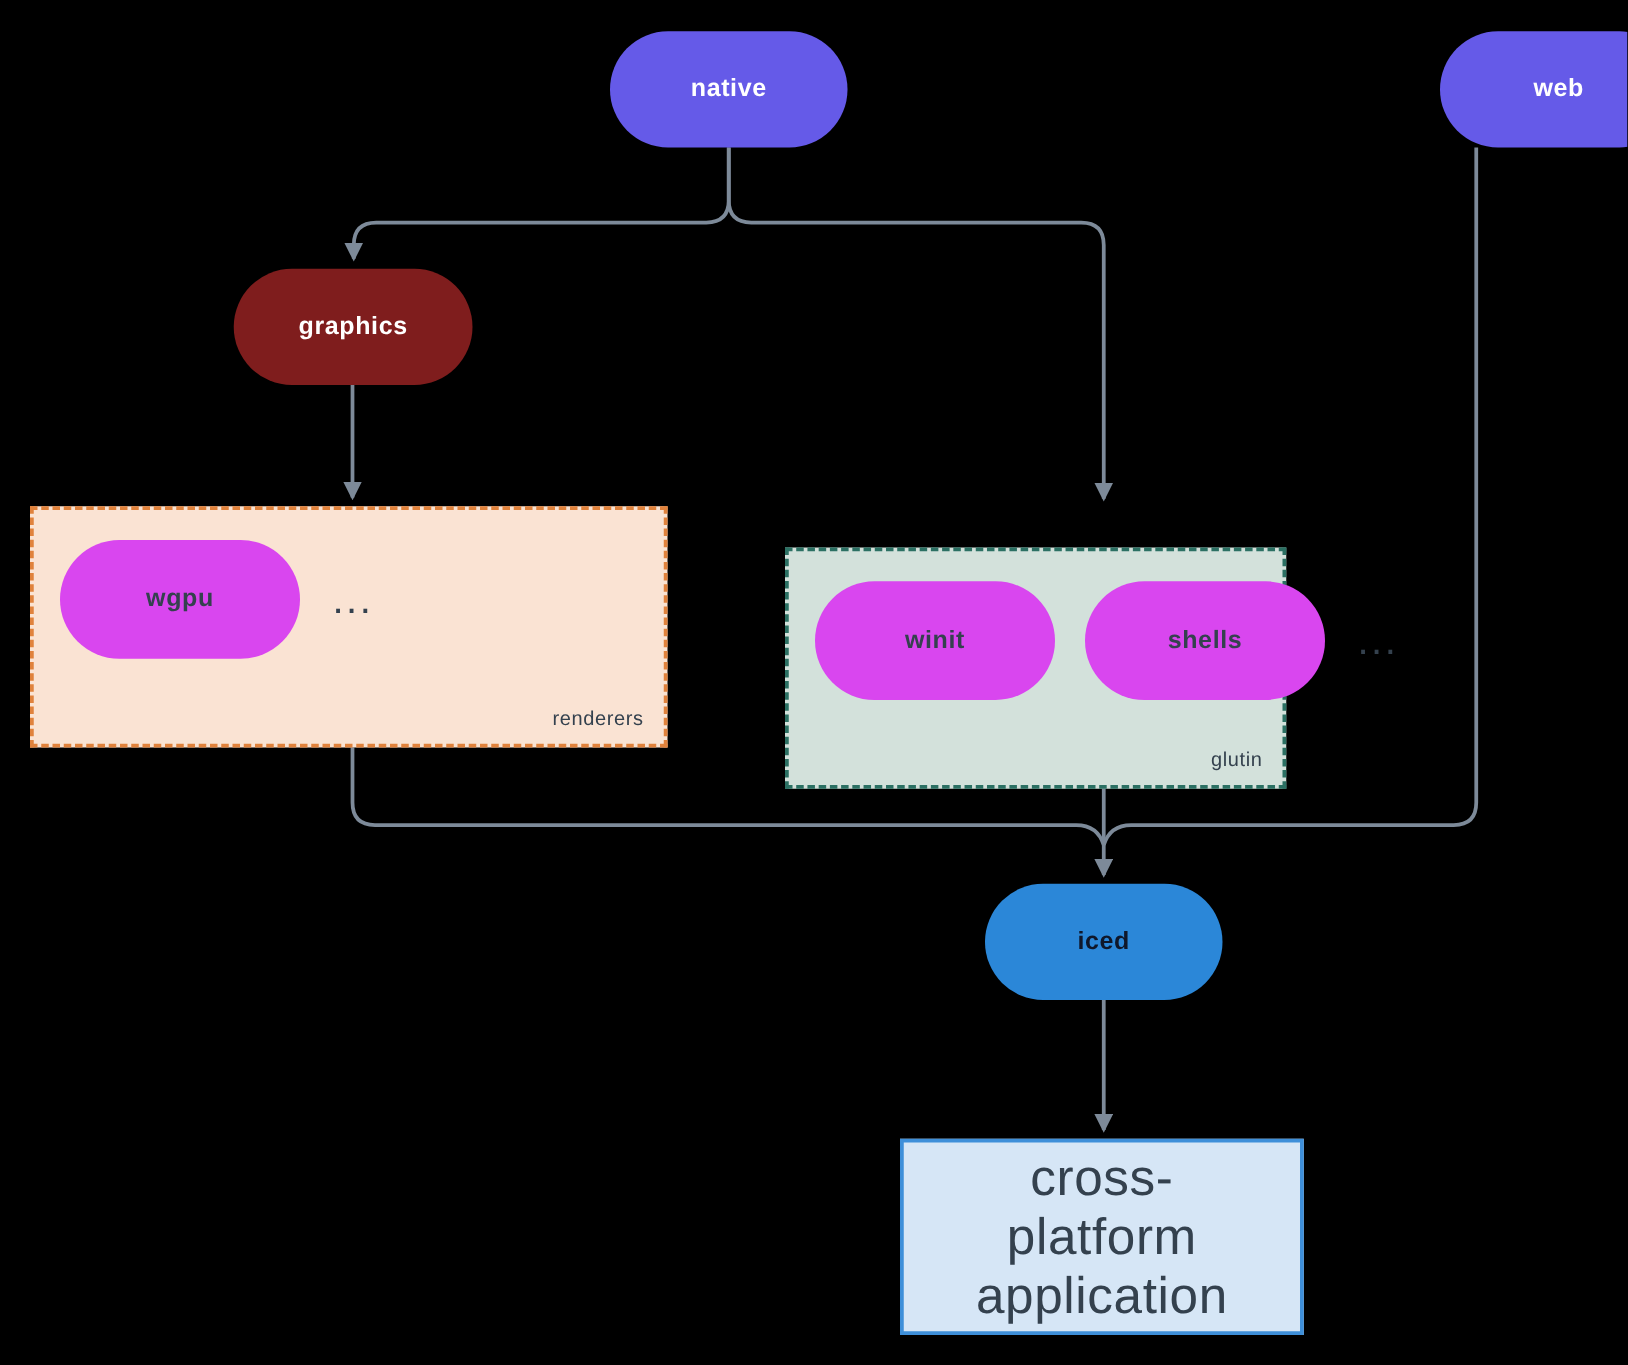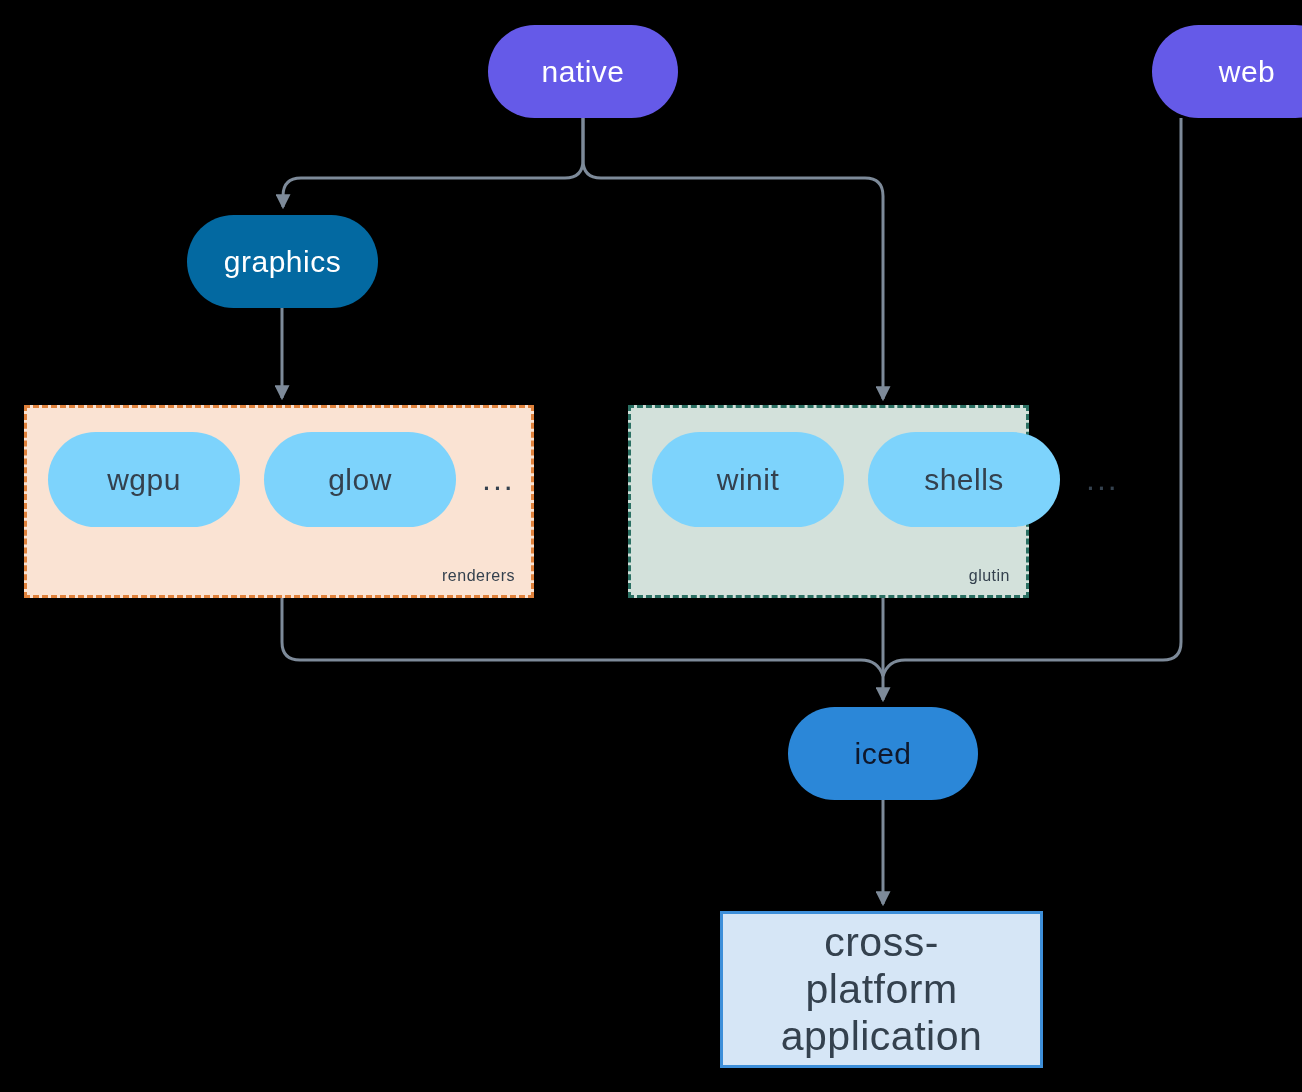--- a/index.html
+++ b/index.html
@@ -28,8 +28,9 @@
     align-items: center;
     justify-content: center;
     border-radius: 60px;
-    font-size: 30px;
+    font-size: 20px;
     letter-spacing: 0.5px;
+    font-weight: bold;
   }
   .pill-purple {
     background: #655ae8;

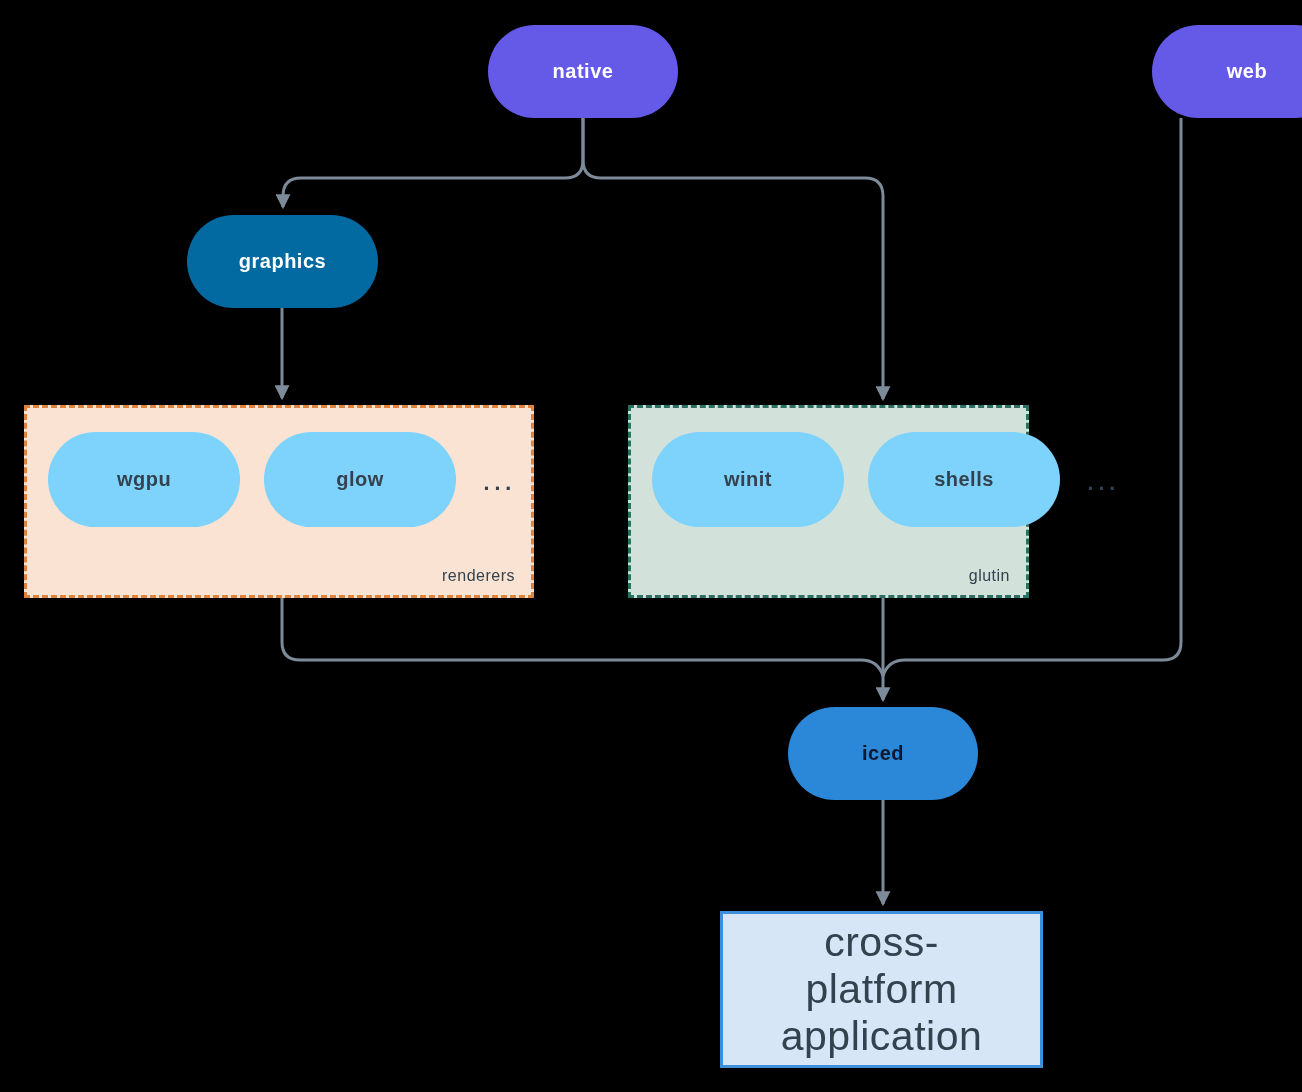--- a/index.html
+++ b/index.html
@@ -37,7 +37,7 @@
     color: #ffffff;
   }
   .pill-orange {
-    background: #0369a1;
+    background: #7f1d1d;
     color: #ffffff;
   }
   .pill-blue {

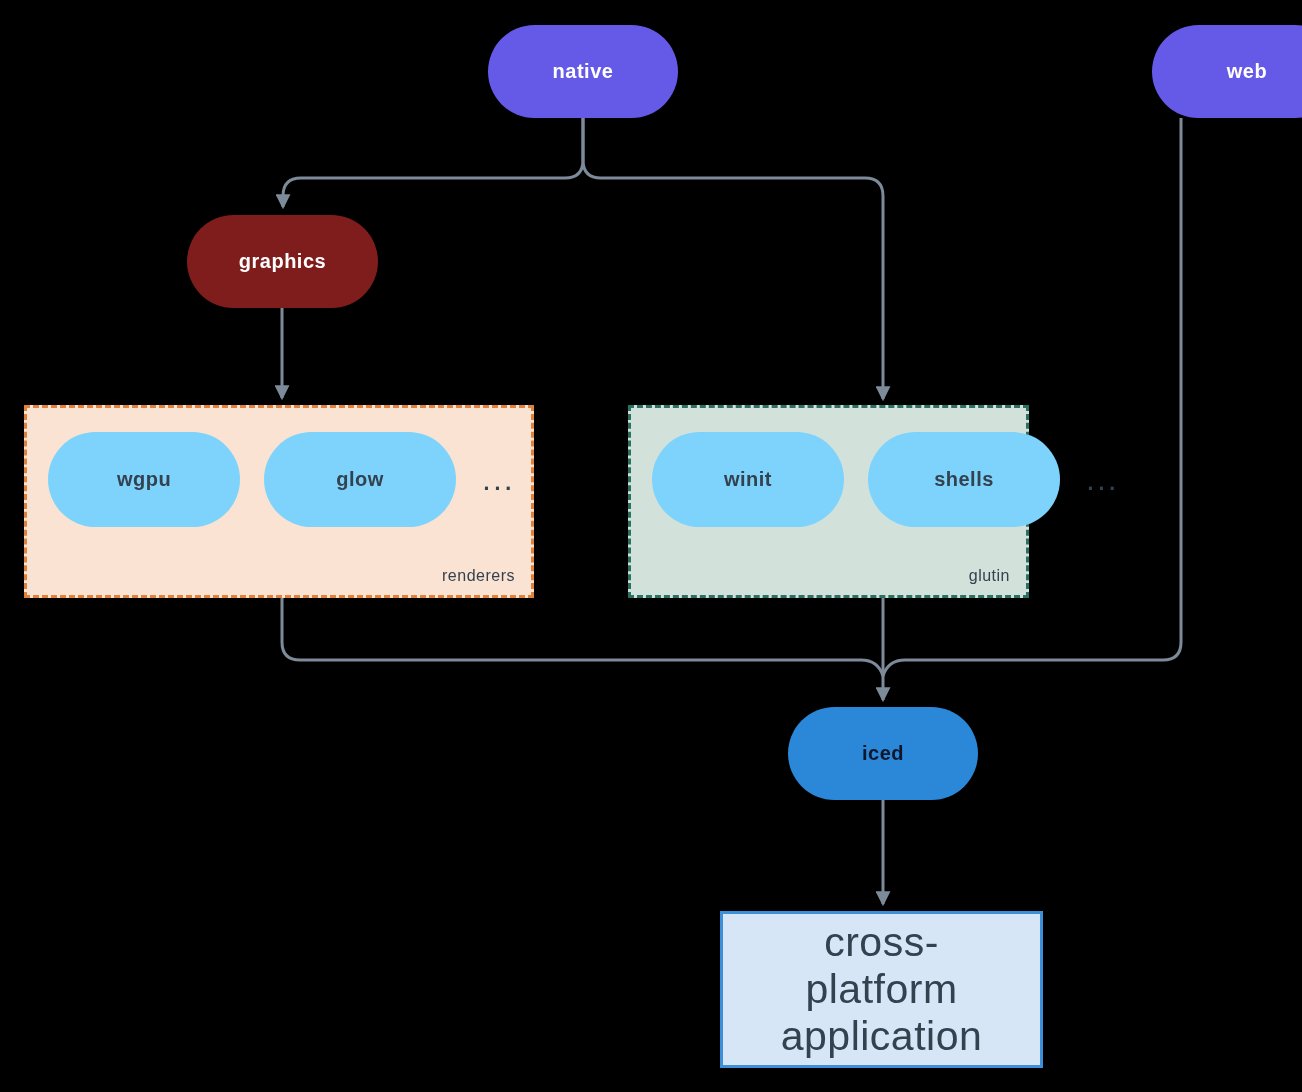--- a/index.html
+++ b/index.html
@@ -45,7 +45,7 @@
     color: #0f172a;
   }
   .pill-white {
-    background: #7dd3fc;
+    background: #d946ef;
     color: #34414e;
   }
   .node-native   { left: 488px;  top: 25px;  width: 190px; height: 93px; }

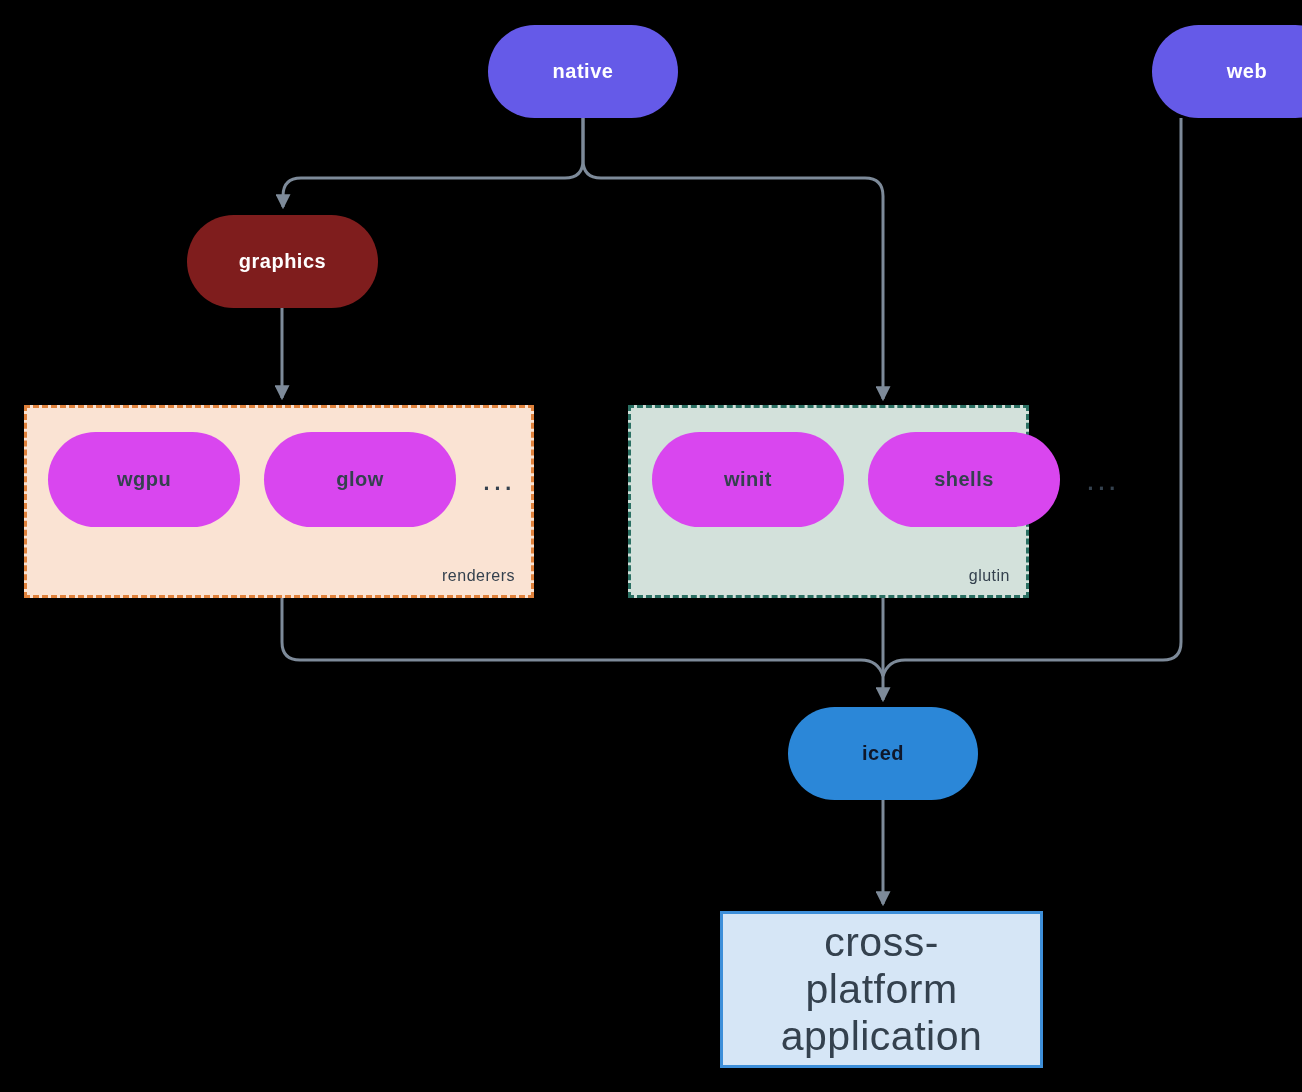--- a/index.html
+++ b/index.html
@@ -160,9 +160,6 @@
       <div class="pill pill-white">
         <span>wgpu</span>
       </div>
-      <div class="pill pill-white">
-        <span>glow</span>
-      </div>
       <div class="ellipsis">...</div>
     </div>
     <div class="group-label">renderers</div>

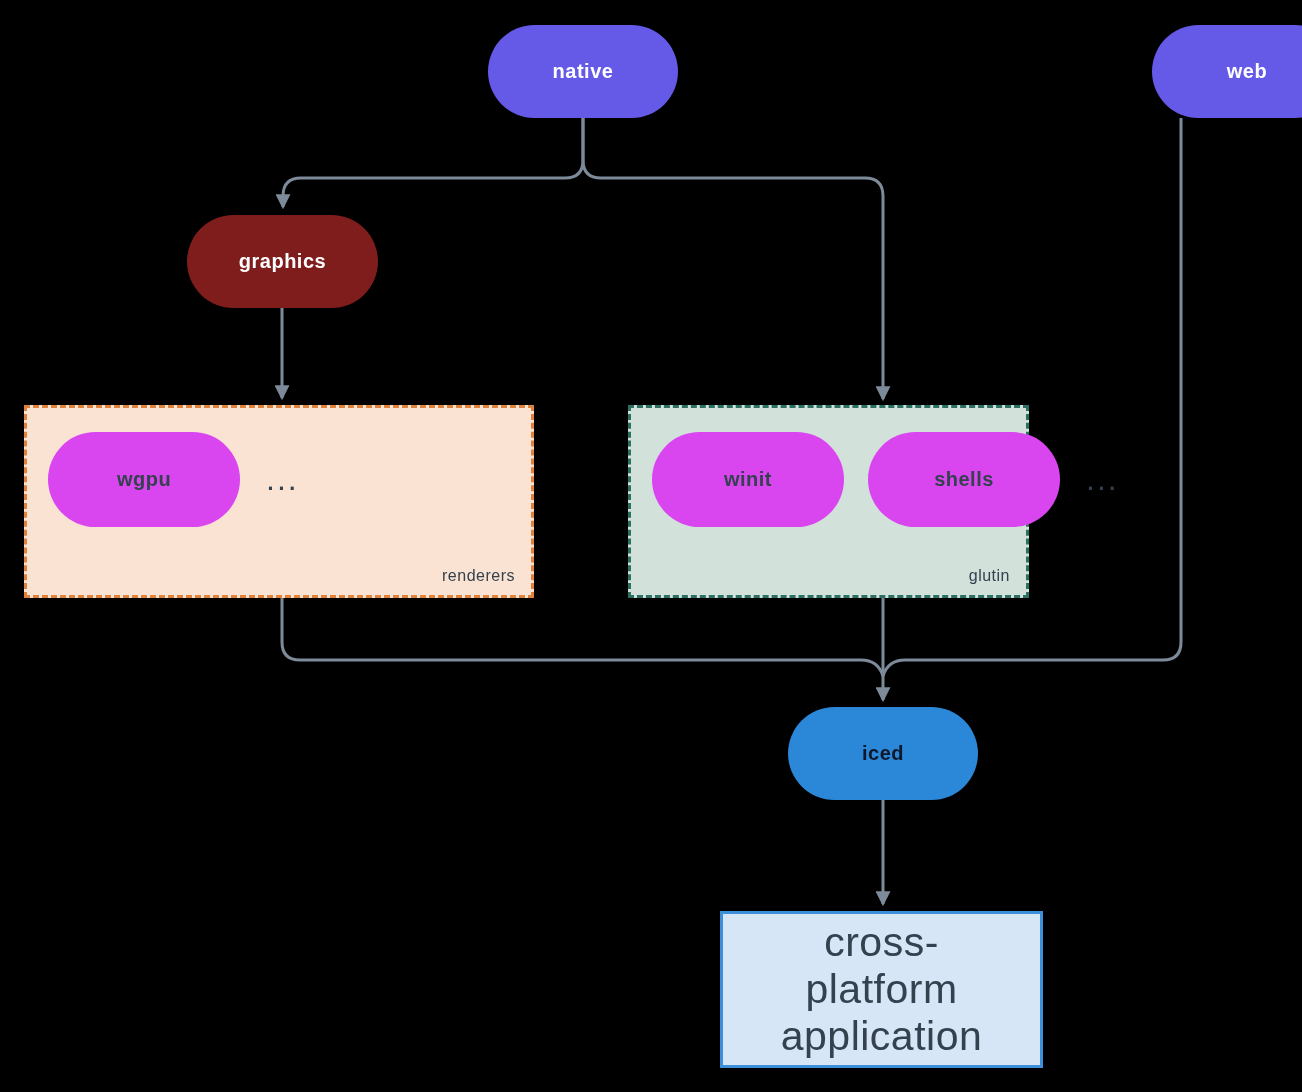--- a/index.html
+++ b/index.html
@@ -70,6 +70,7 @@
     width: 401px;
     background: #d3e1db;
     border: 3px dashed #2b7063;
+    margin-top: 33px;
   }
   .group-row {
     position: absolute;

